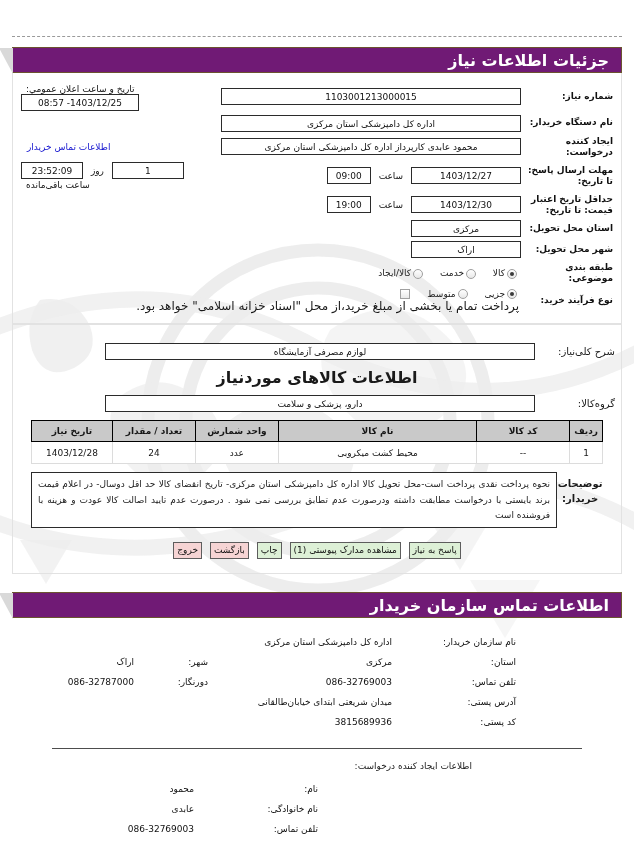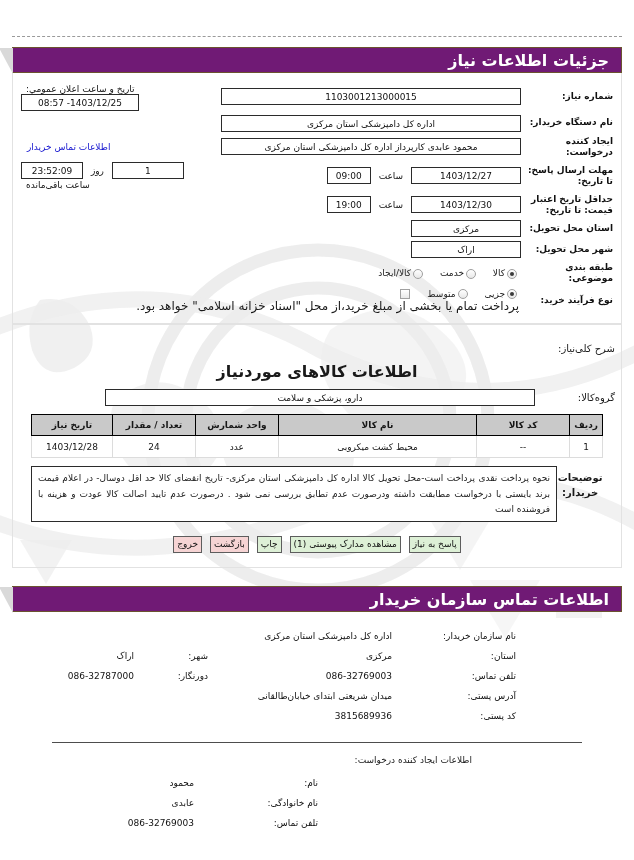--- a/index.html
+++ b/index.html
@@ -461,6 +461,7 @@
 
     <div class="bigrow">
       <div class="biglbl">شرح کلی‌نیاز:</div>
+      <span class="box w-full">لوازم مصرفی آزمایشگاه</span>
     </div>
 
     <div class="sub-head">اطلاعات کالاهای موردنیاز</div>

